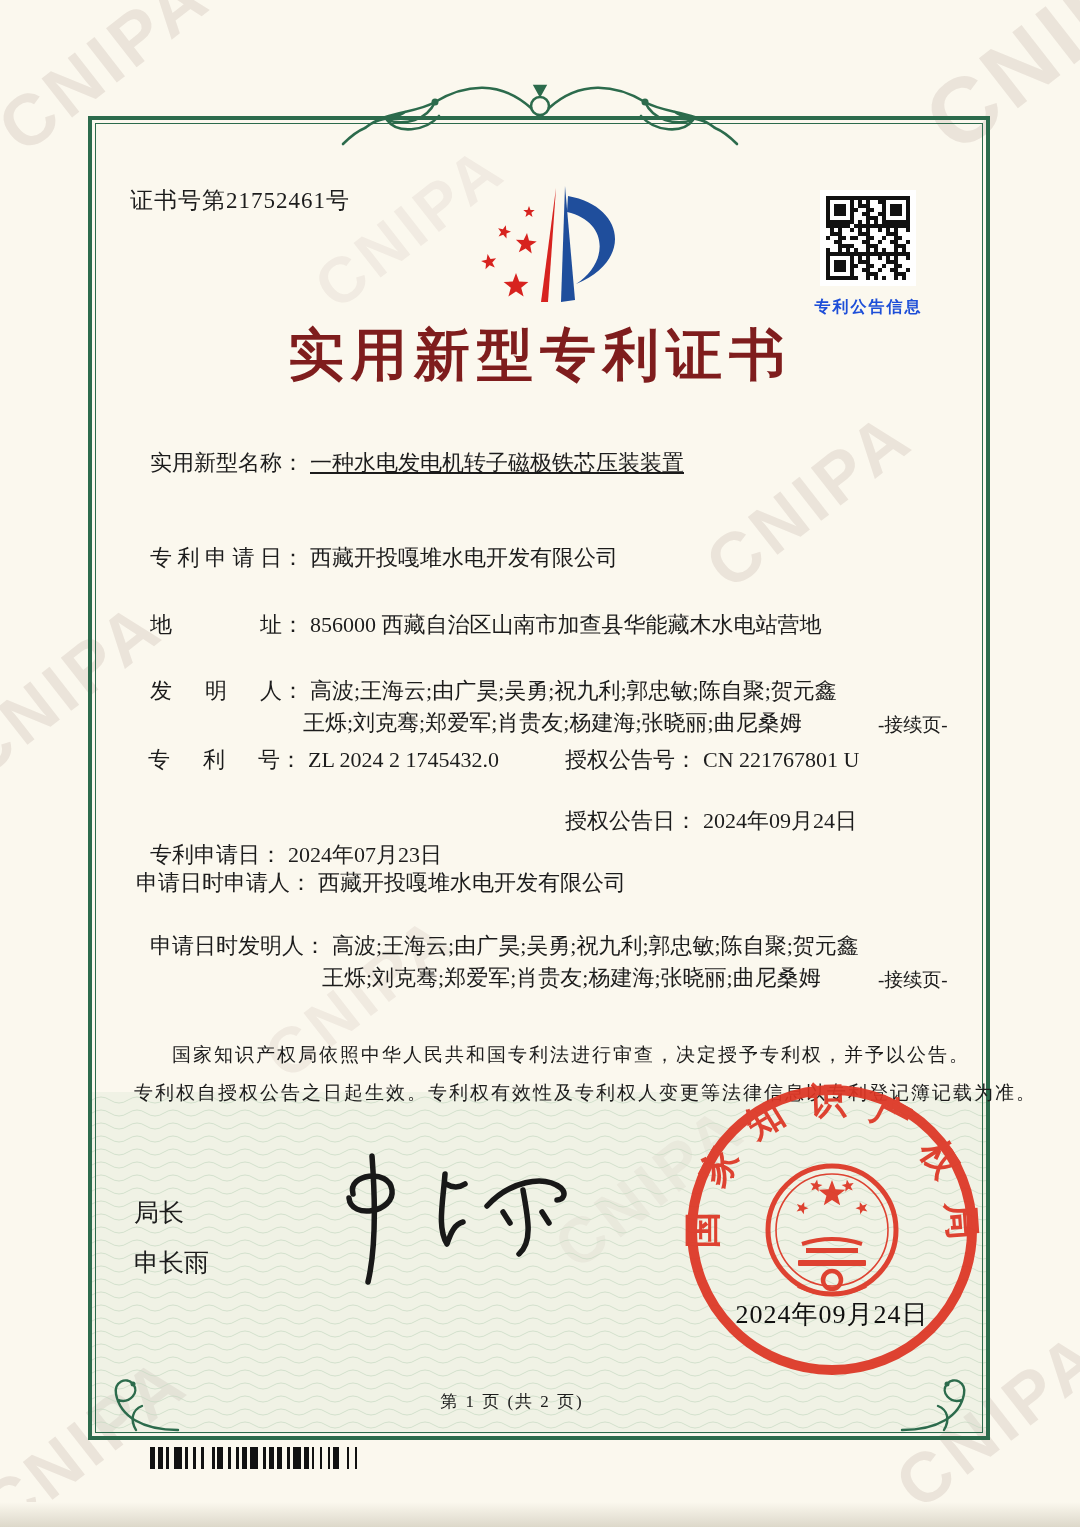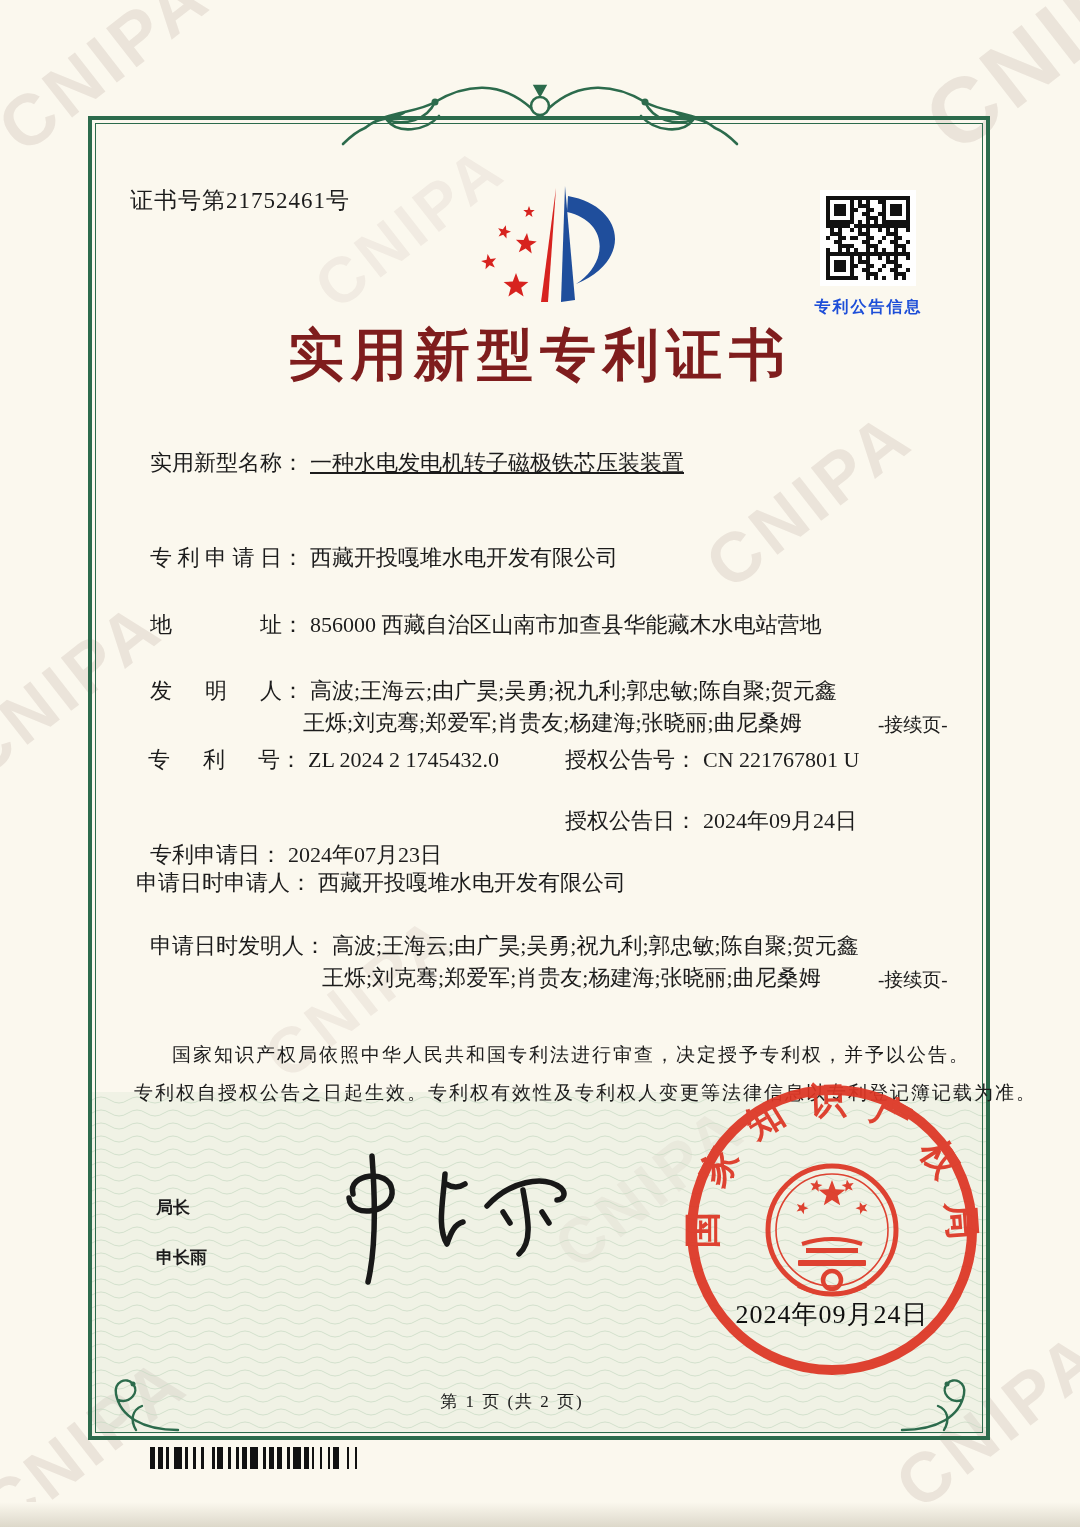--- a/index.html
+++ b/index.html
@@ -30,7 +30,7 @@
   
   .legal{position:absolute;font-size:19px;letter-spacing:2px;z-index:5;white-space:nowrap;}
   
-  .director{position:absolute;left:156px;font-size:17px;font-weight:bold;z-index:5;
+  .director{position:absolute;left:134px;font-size:25px;font-weight:normal;z-index:5;
             font-family:"Liberation Sans","DejaVu Sans",sans-serif;}
   
   .seal-date{position:absolute;left:712px;top:1297px;width:240px;text-align:center;font-size:26px;

